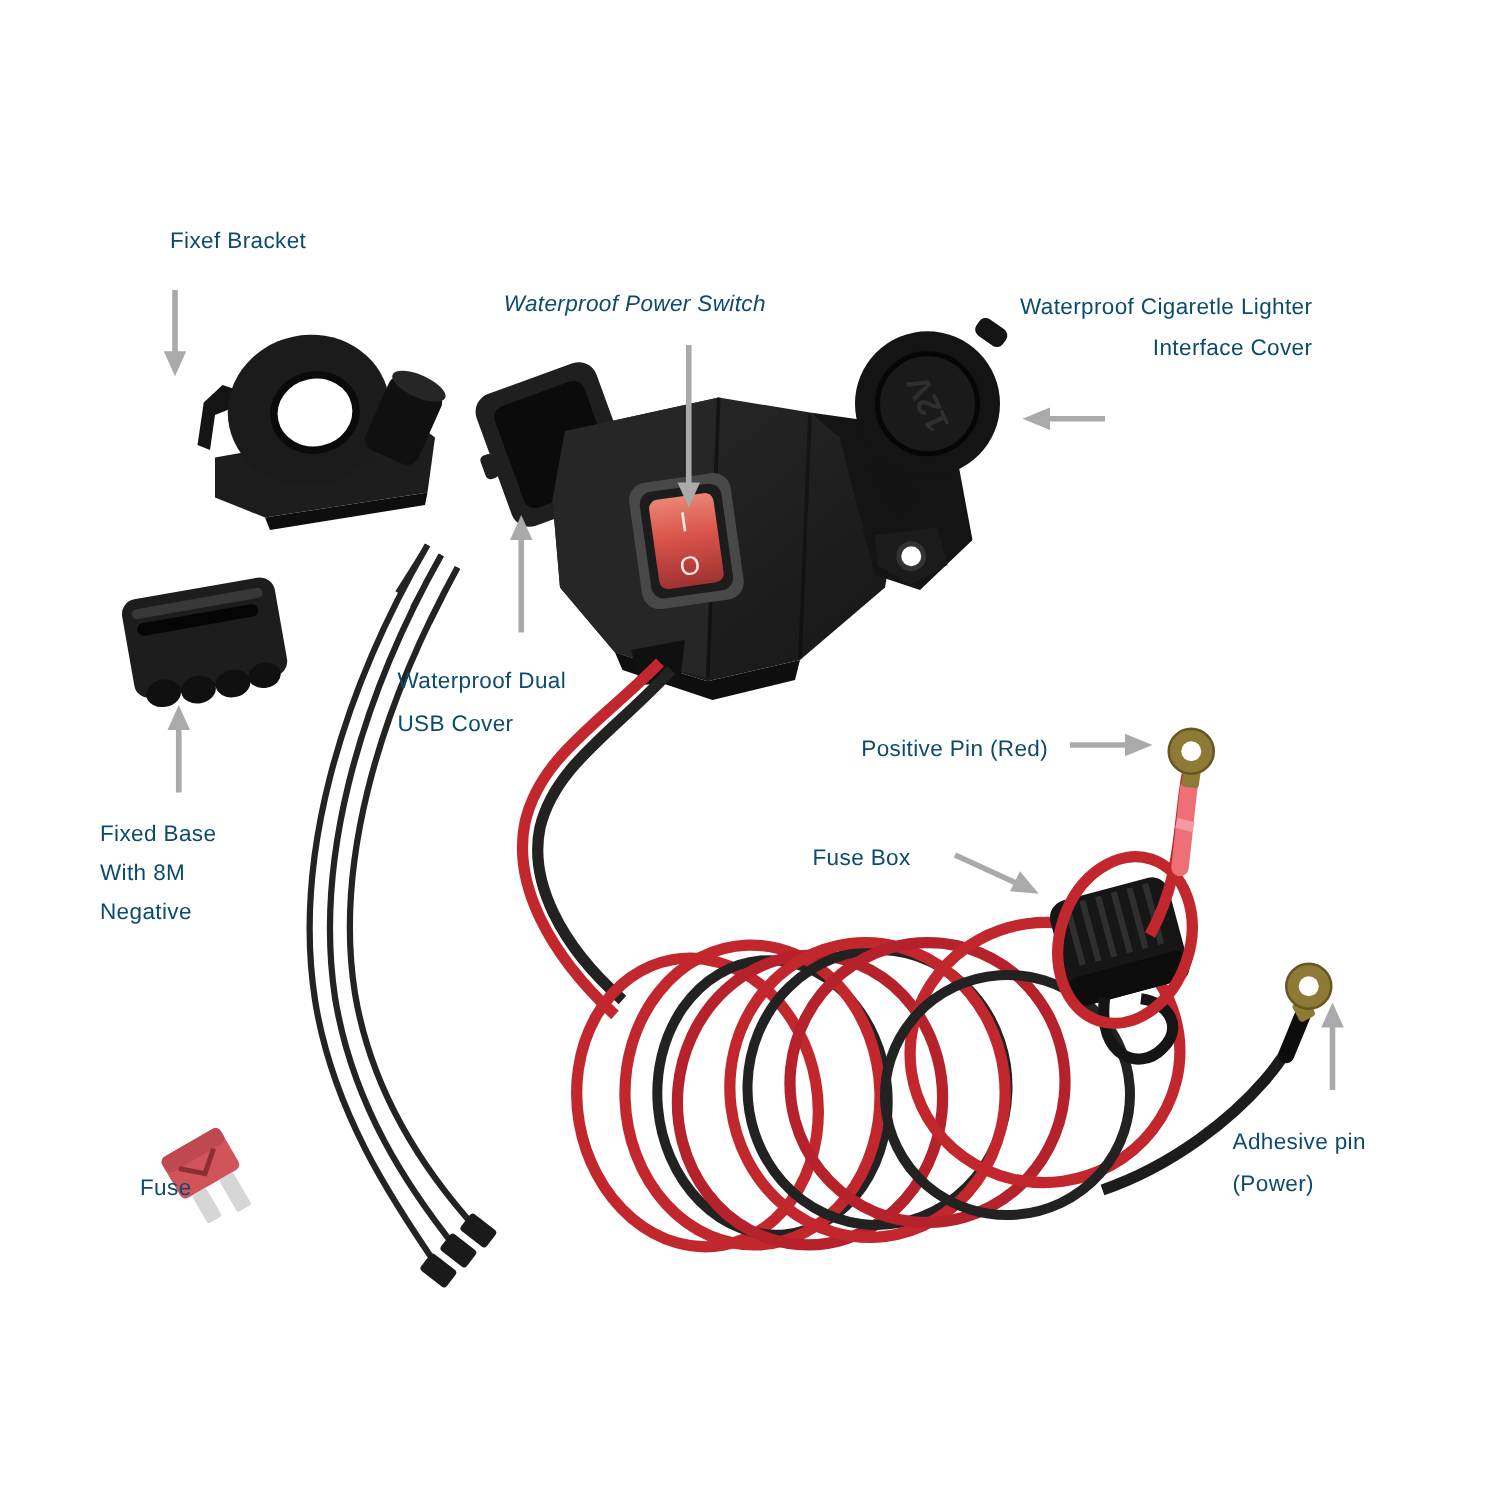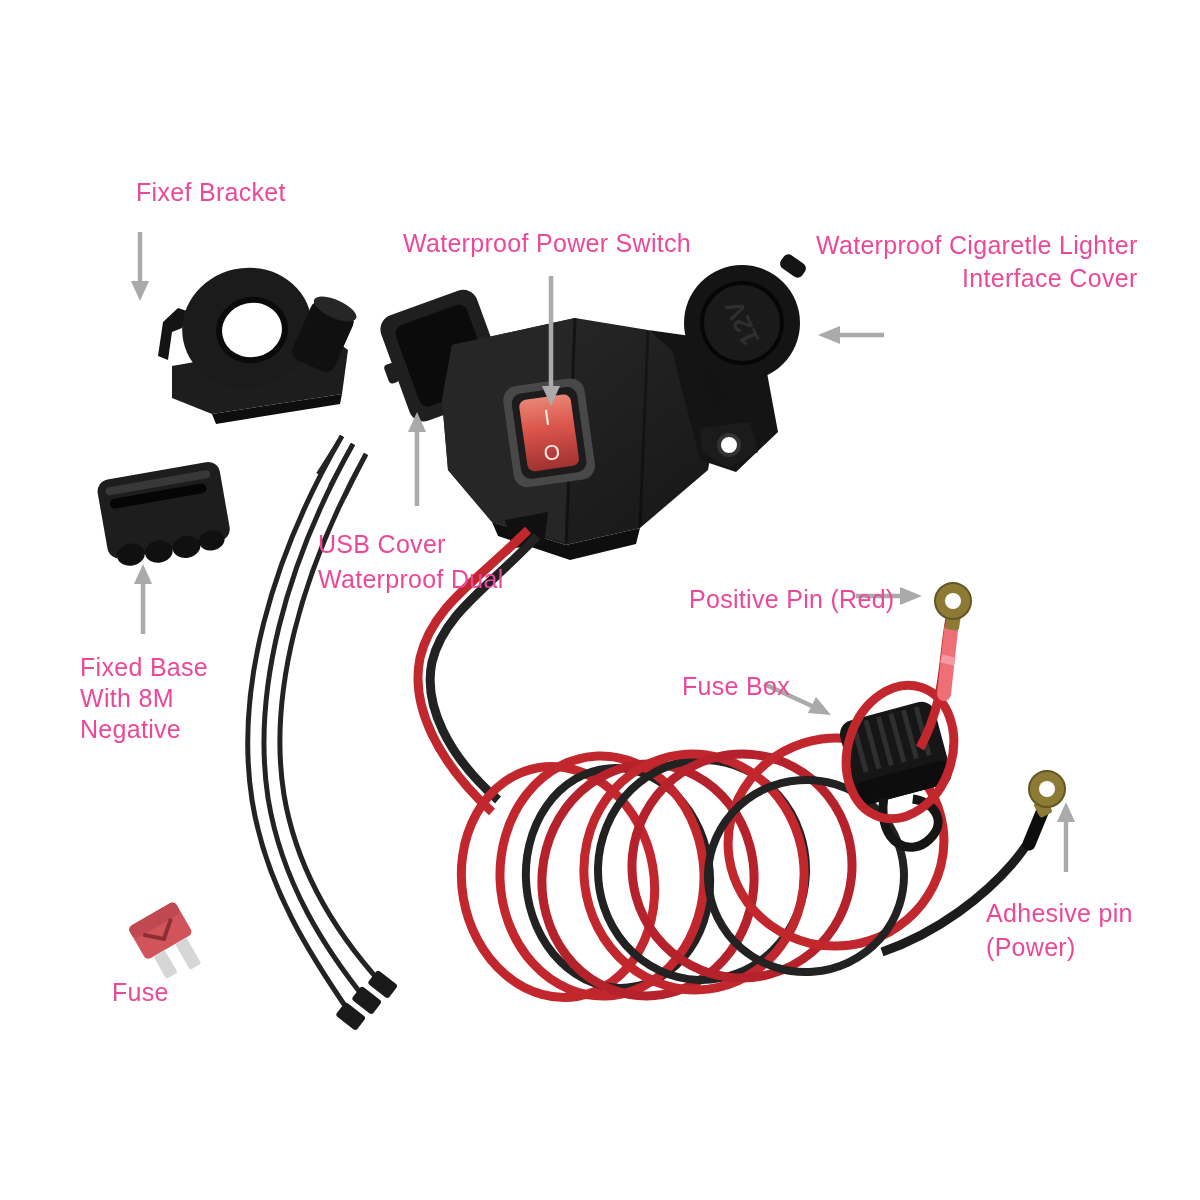--- a/index.html
+++ b/index.html
@@ -13,8 +13,8 @@
   .art{position:absolute;left:0;top:0;}
   .lbl{
     position:absolute;
-    color:#ec4899;
-    font-size:25px;
+    color:#0c4a6e;
+    font-size:18px;
     line-height:33px;
     white-space:nowrap;
     letter-spacing:0.3px;

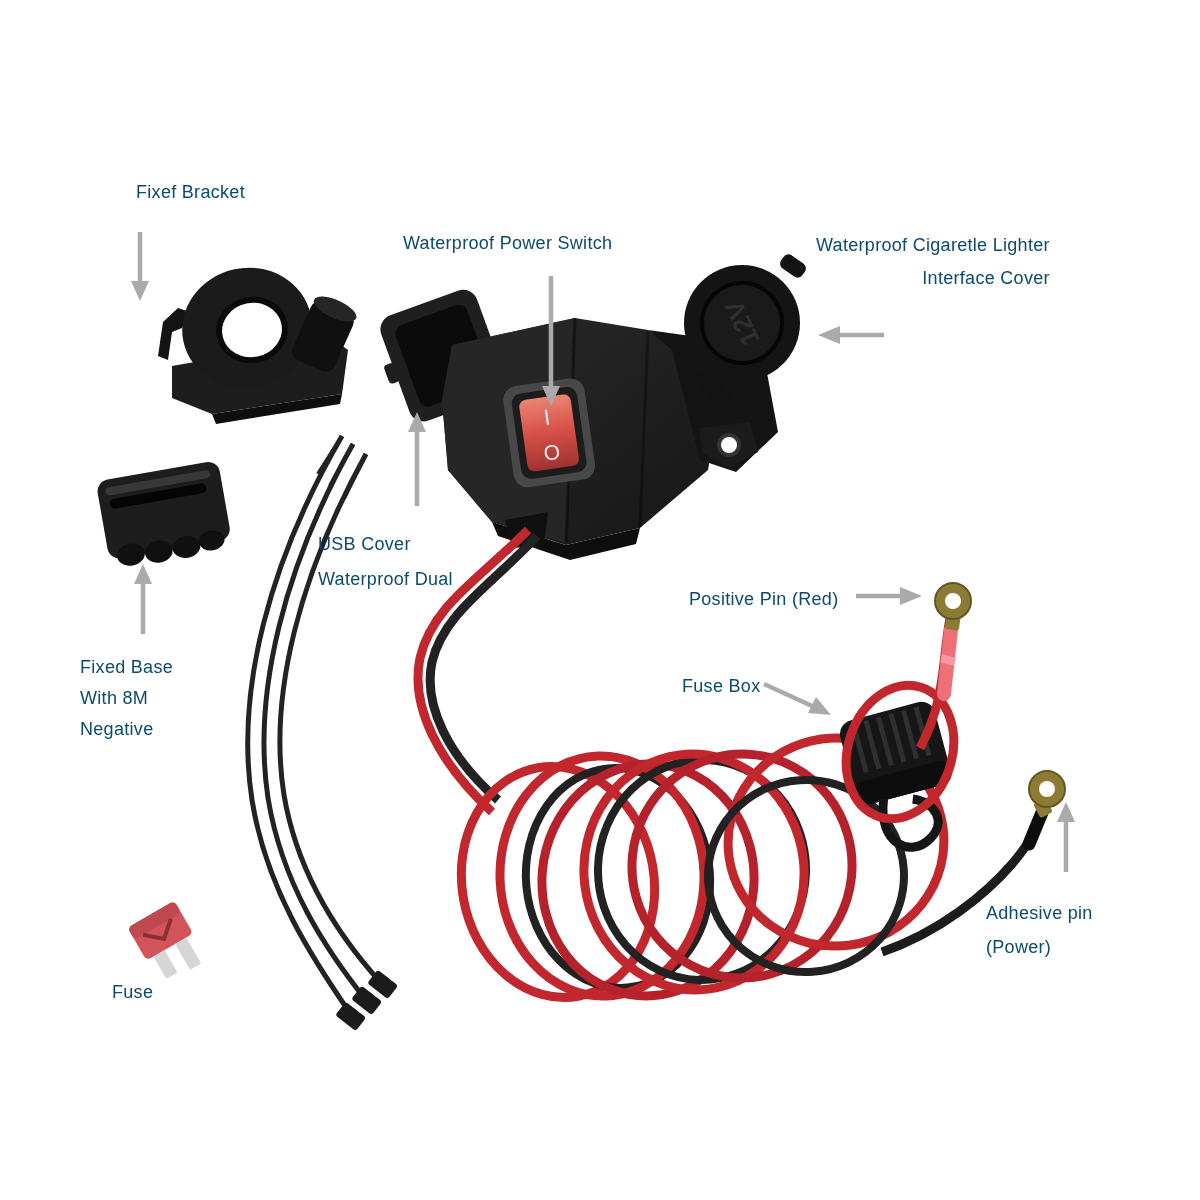--- a/index.html
+++ b/index.html
@@ -20,7 +20,7 @@
     letter-spacing:0.3px;
   }
   .lbl-bracket  {left:136px; top:176px;}
-  .lbl-switch   {left:403px; top:227px;}
+  .lbl-switch   {left:403px; top:227px;font-style:italic;}
   .lbl-lighter  {left:816px; top:229px;text-align:right;}
   .lbl-usb      {left:318px; top:527px; line-height:35px;}
   .lbl-base     {left:80px;  top:652px; line-height:31px;}

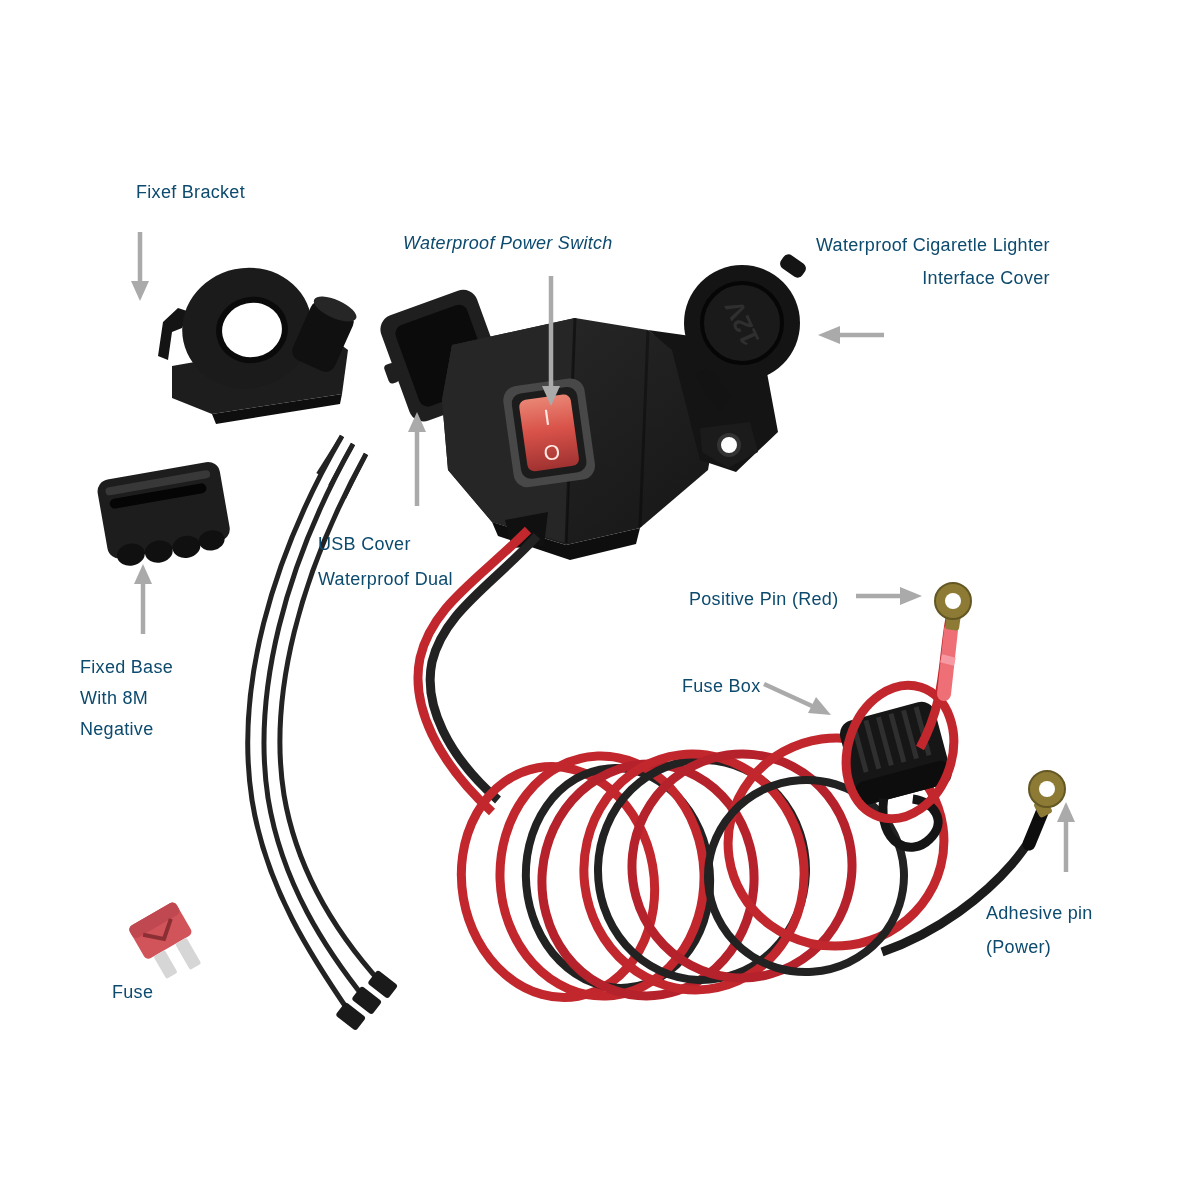--- a/index.html
+++ b/index.html
@@ -227,8 +227,8 @@
   </div>
 
   <div class="lbl lbl-usb">
+    <div>Waterproof Dual</div>
     <div>USB Cover</div>
-    <div>Waterproof Dual</div>
   </div>
 
   <div class="lbl lbl-base">

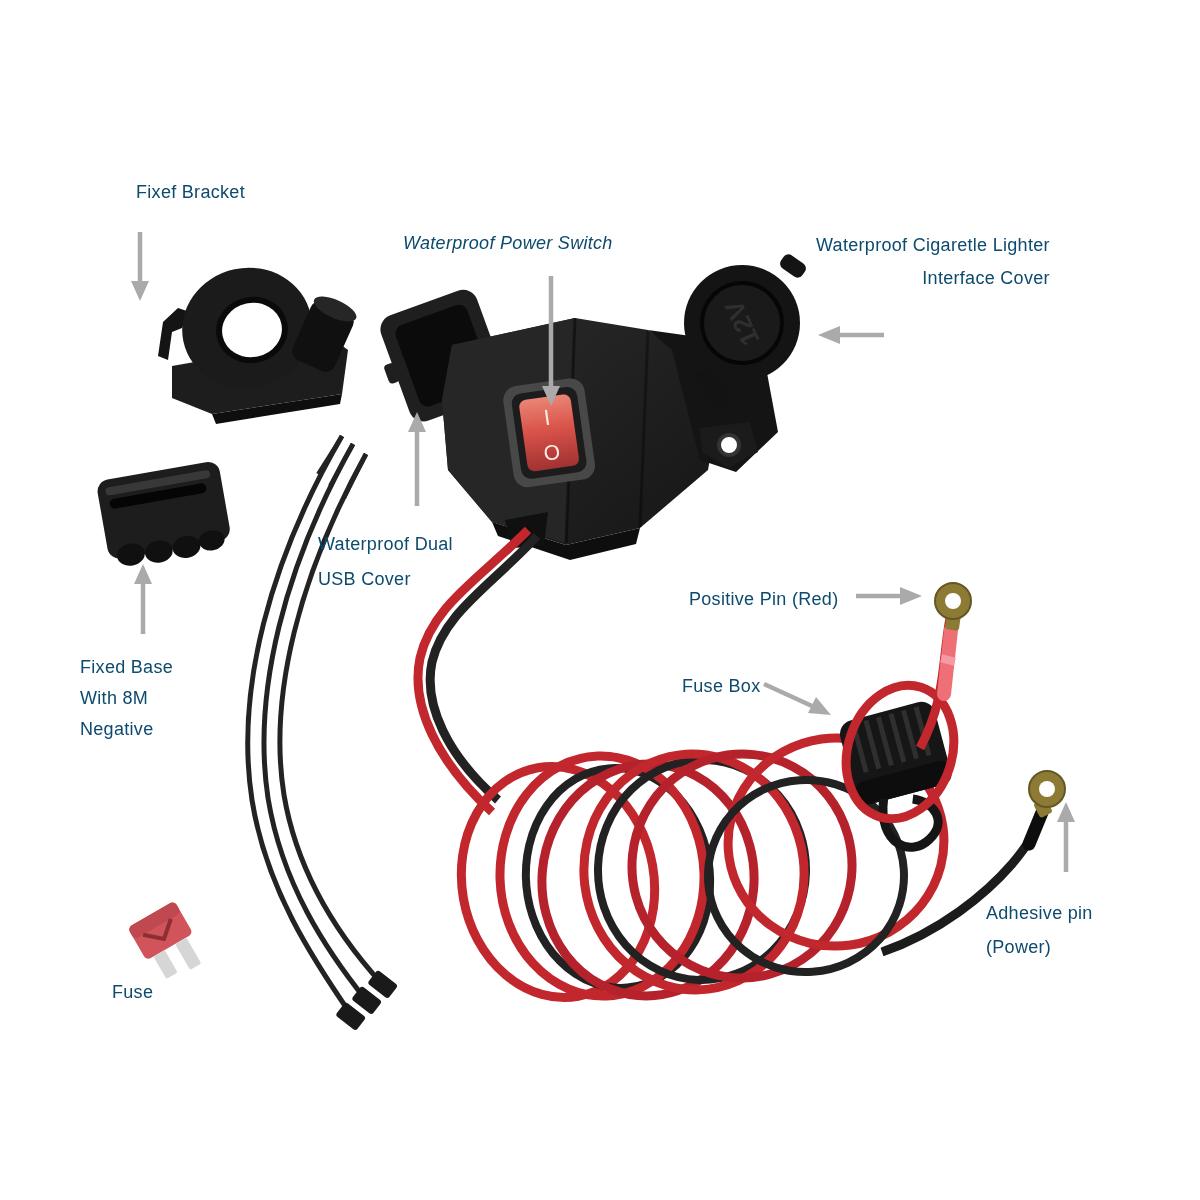--- a/index.html
+++ b/index.html
@@ -25,7 +25,7 @@
   .lbl-usb      {left:318px; top:527px; line-height:35px;}
   .lbl-base     {left:80px;  top:652px; line-height:31px;}
   .lbl-positive {left:645px; top:583px;margin-left:44px;}
-  .lbl-fusebox  {left:650px; top:670px;margin-left:32px;}
+  .lbl-fusebox  {left:650px; top:670px;}
   .lbl-negative {left:986px; top:896px; line-height:34px;}
   .lbl-fuse     {left:112px; top:976px;}
 </style>

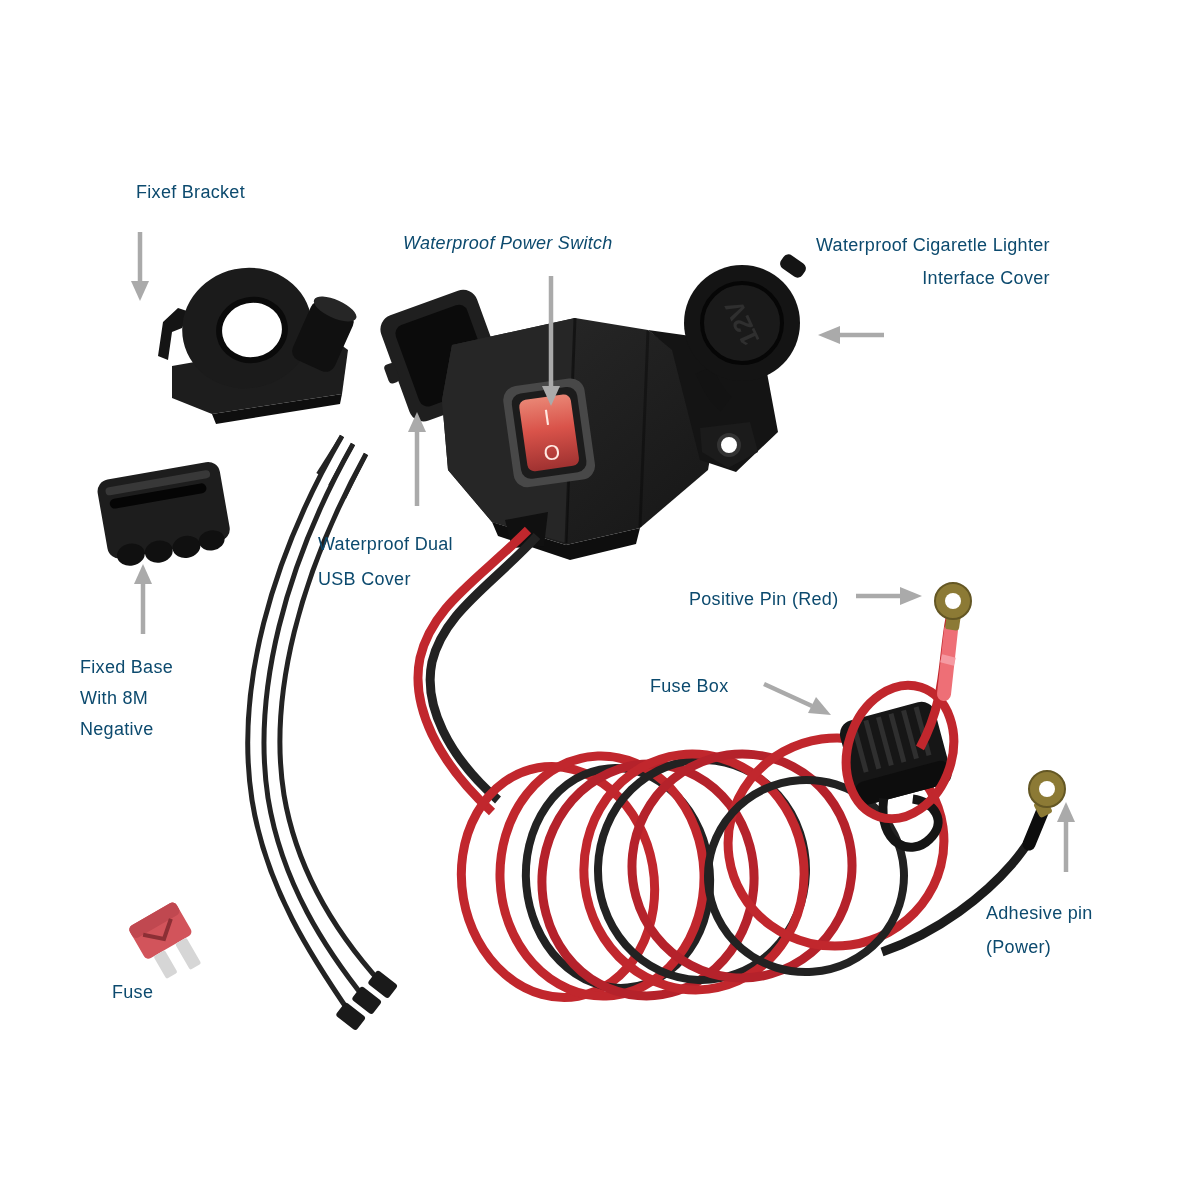--- a/index.html
+++ b/index.html
@@ -27,7 +27,7 @@
   .lbl-positive {left:645px; top:583px;margin-left:44px;}
   .lbl-fusebox  {left:650px; top:670px;}
   .lbl-negative {left:986px; top:896px; line-height:34px;}
-  .lbl-fuse     {left:112px; top:976px;}
+  .lbl-fuse     {left:112px; top:934px;}
 </style>
 </head>
 <body>

